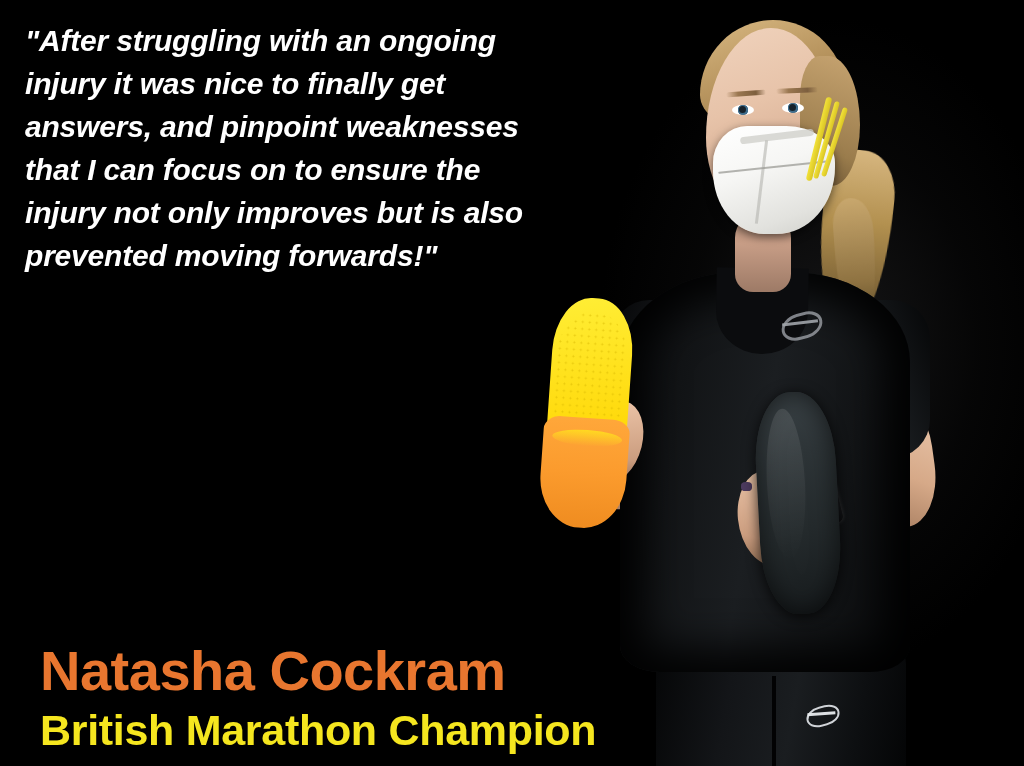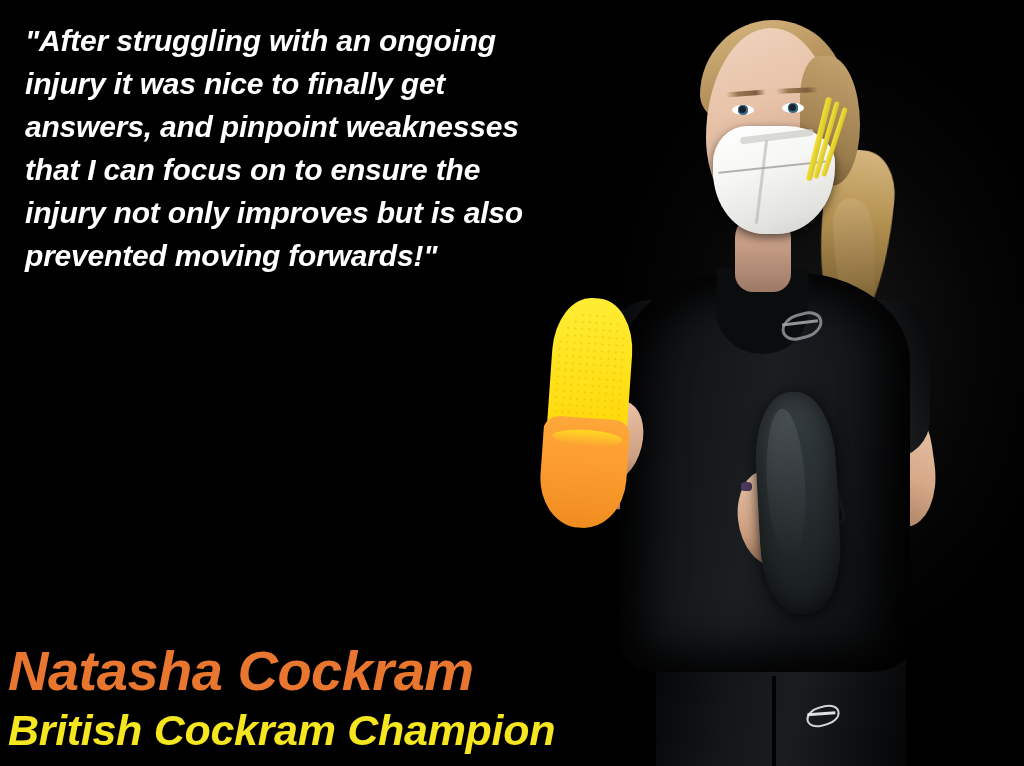--- a/index.html
+++ b/index.html
@@ -315,9 +315,8 @@
   
   .name-block {
     position: absolute;
-    left: 2px; bottom: 6px;
+    left: 34px; bottom: 6px;
     width: 620px;
-    font-style: italic;
   }
   .name {
     font-family: "Liberation Sans", sans-serif;

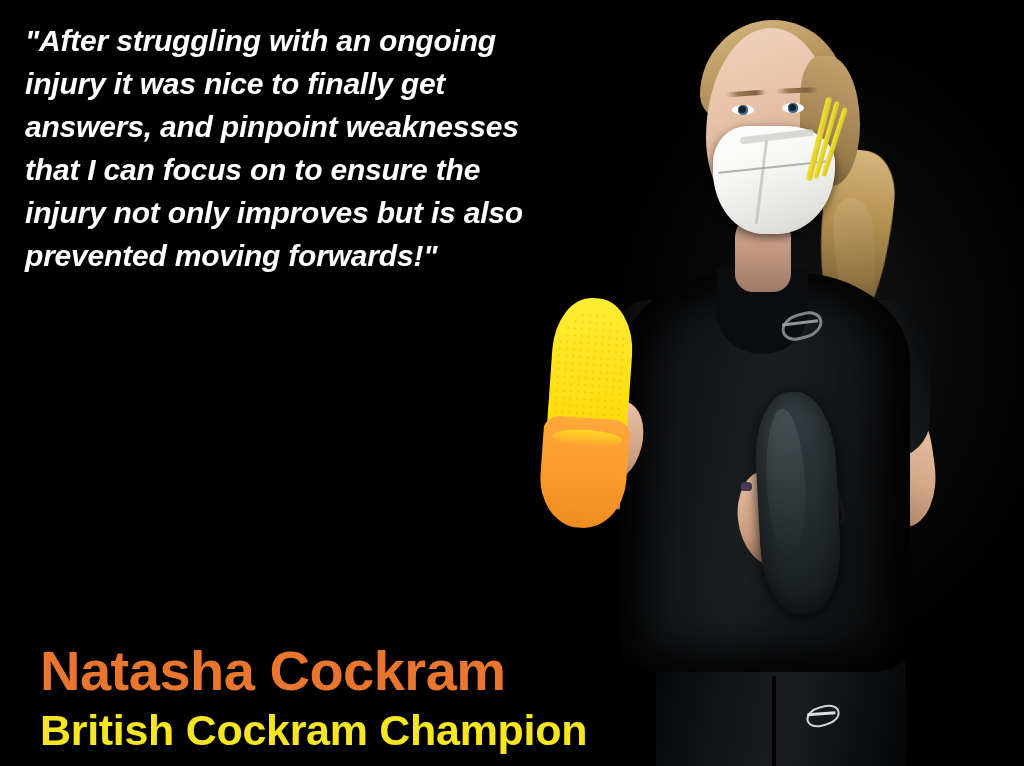--- a/index.html
+++ b/index.html
@@ -461,7 +461,7 @@
 
   <div class="name-block">
     <div class="name">Natasha Cockram</div>
-    <div class="subtitle">British Cockram Champion</div>
+    <div class="subtitle">British Marathon Champion</div>
   </div>
 
 

